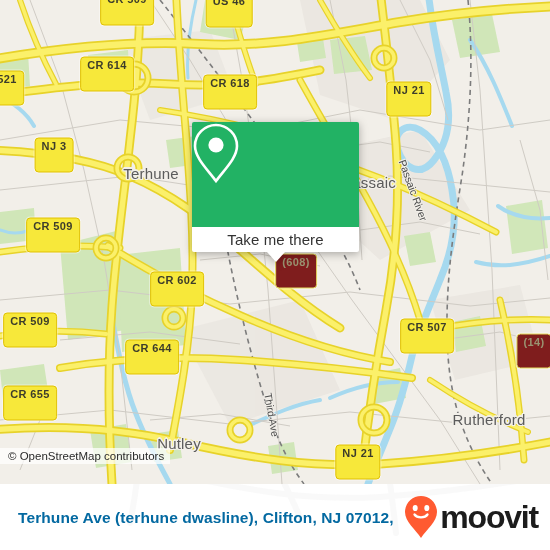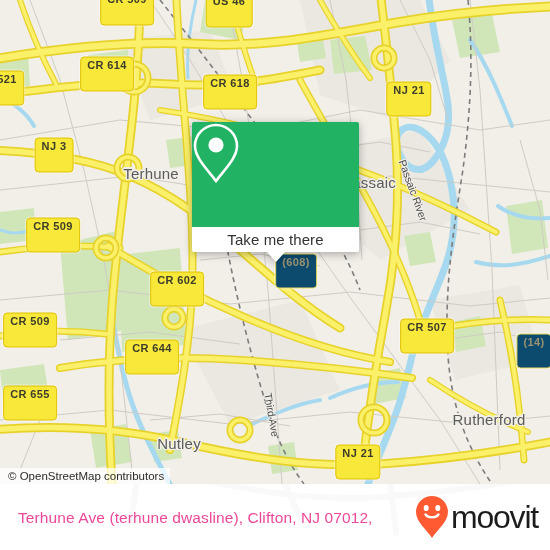--- a/index.html
+++ b/index.html
@@ -30,7 +30,7 @@
     transform:translate(-50%,-50%);
   }
   .shield.light{
-    background:#0c4a6e;
+    background:#7f1d1d;
     border-color:#e7dc5c;
     color:#9a9270;
   }

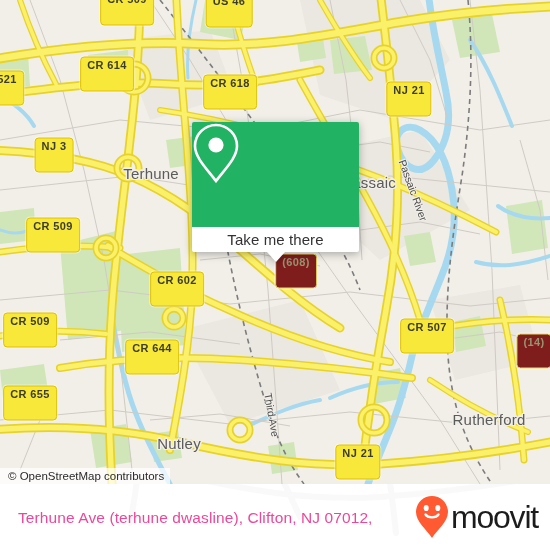--- a/index.html
+++ b/index.html
@@ -59,7 +59,7 @@
 
   
   .attrib{
-    position:absolute;left:0;top:468px;
+    position:absolute;left:0;top:448px;
     height:16px;line-height:16px;
     padding:0 6px 0 8px;
     background:rgba(255,255,255,.72);

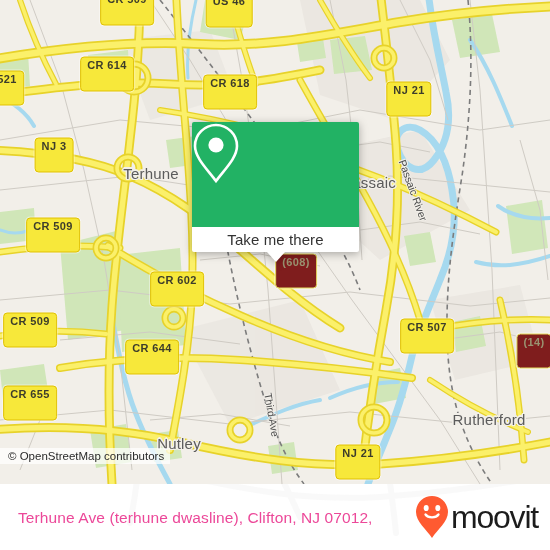--- a/index.html
+++ b/index.html
@@ -112,11 +112,12 @@
   }
   .footer-text{
     flex:1 1 auto;
-    color:#ec4899;
+    color:#0369a1;
     font-size:15.5px;
     line-height:21px;
     letter-spacing:.1px;
     padding-right:10px;
+    font-weight:bold;
   }
   .brand{
     flex:0 0 auto;

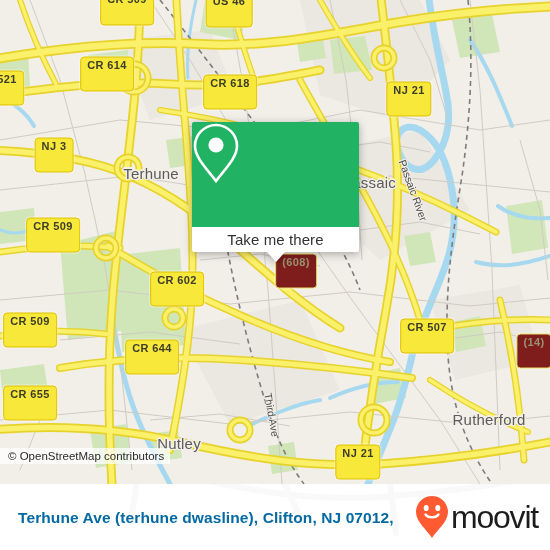--- a/index.html
+++ b/index.html
@@ -126,7 +126,7 @@
   .brand-word{
     color:#1c1c1c;
     font-size:32px;
-    font-weight:normal;
+    font-weight:bold;
     letter-spacing:-1.2px;
     line-height:32px;
   }

